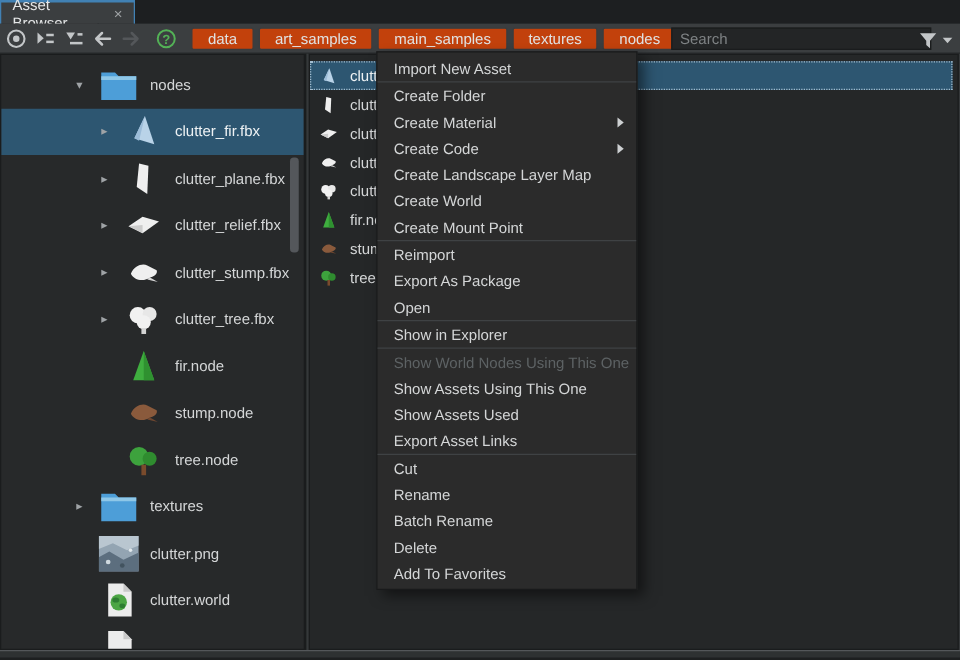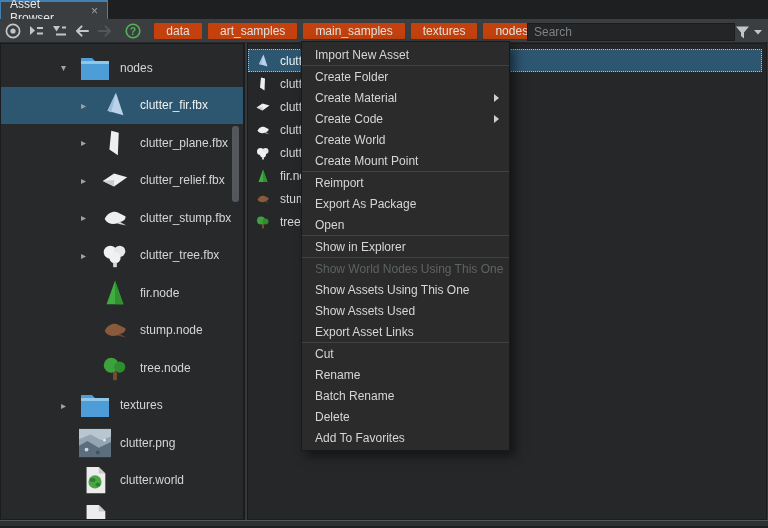--- a/index.html
+++ b/index.html
@@ -24,7 +24,7 @@
   .crumbs { display:flex; margin-left:10px; }
   .crumb { min-width:50px; height:18px; margin-right:4px; padding:0 12px; background:#c2410c; border:1px solid #3a3c3e; border-radius:2px; color:#e0e2e3; font-size:12px; font-family:Liberation Sans, sans-serif; text-align:center; }
   .search-wrap { position:absolute; left:527px; top:3px; width:208px; height:18px; }
-  .search-wrap input { width:100%; height:100%; background:#232526; border:1px solid #1a1c1d; color:#f9a8d4; font-size:12px; padding:0 6px; font-family:"Liberation Sans",sans-serif; }
+  .search-wrap input { width:100%; height:100%; background:#232526; border:1px solid #1a1c1d; color:#f9a8d4; font-size:12px; padding:0 6px; font-family:"Liberation Sans",sans-serif;margin-left:10px; }
   .search-wrap input::placeholder { color:#7e8284; }
   .filter-wrap { position:absolute; right:4px; top:4px; display:flex; align-items:center; }
   

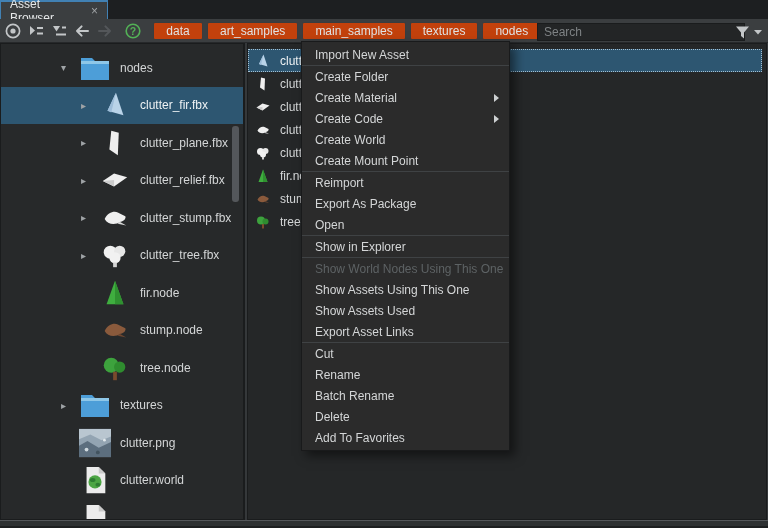--- a/index.html
+++ b/index.html
@@ -368,6 +368,9 @@
       <span class="submenu-arrow"></span>
     </div>
     <div class="menu-item">
+      <span>Create Landscape Layer Map</span>
+    </div>
+    <div class="menu-item">
       <span>Create World</span>
     </div>
     <div class="menu-item">

